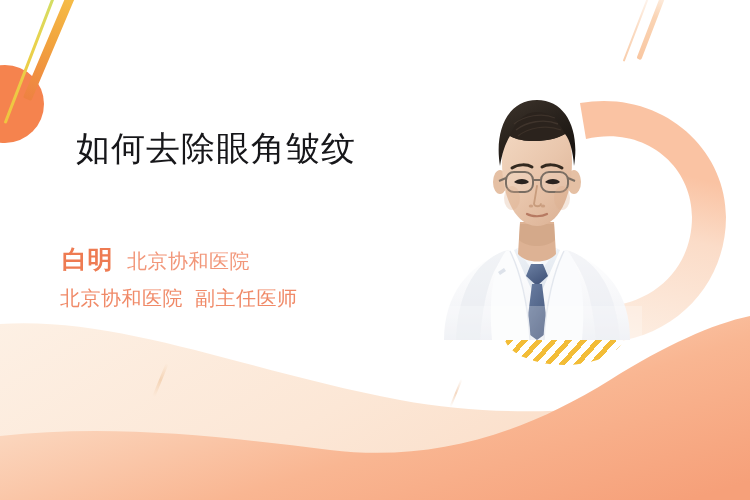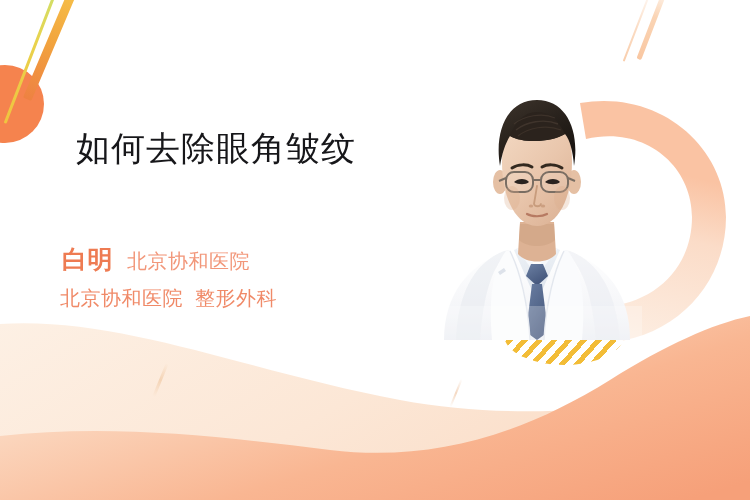--- a/index.html
+++ b/index.html
@@ -369,7 +369,7 @@
   </div>
 
   <div class="hospital-line">
-    <span>北京协和医院</span><span class="hospital-dept">整形外科</span>
+    <span>北京协和医院</span><span class="hospital-dept">副主任医师</span>
   </div>
 
 </div>

